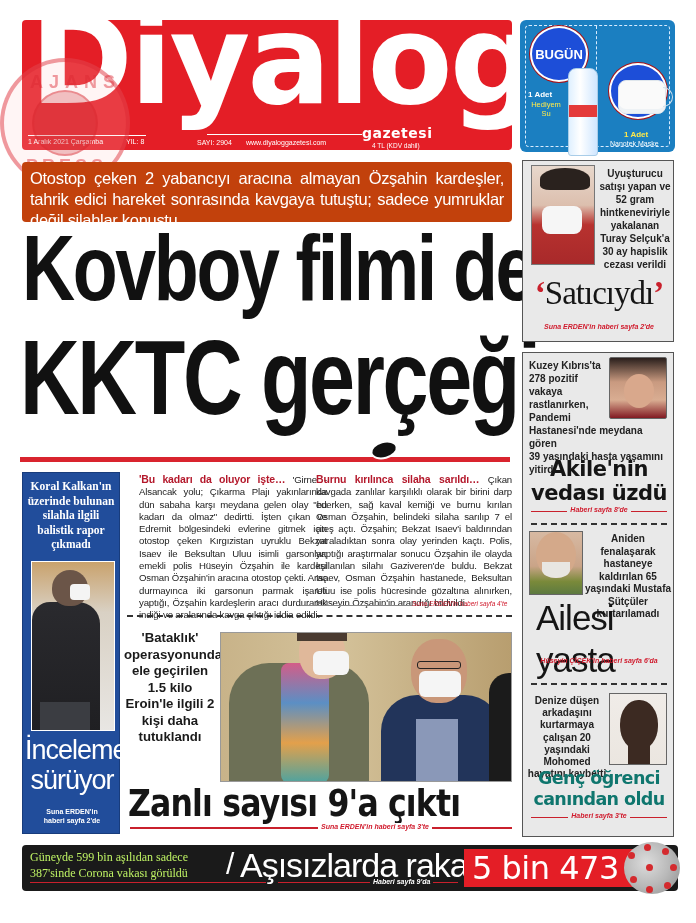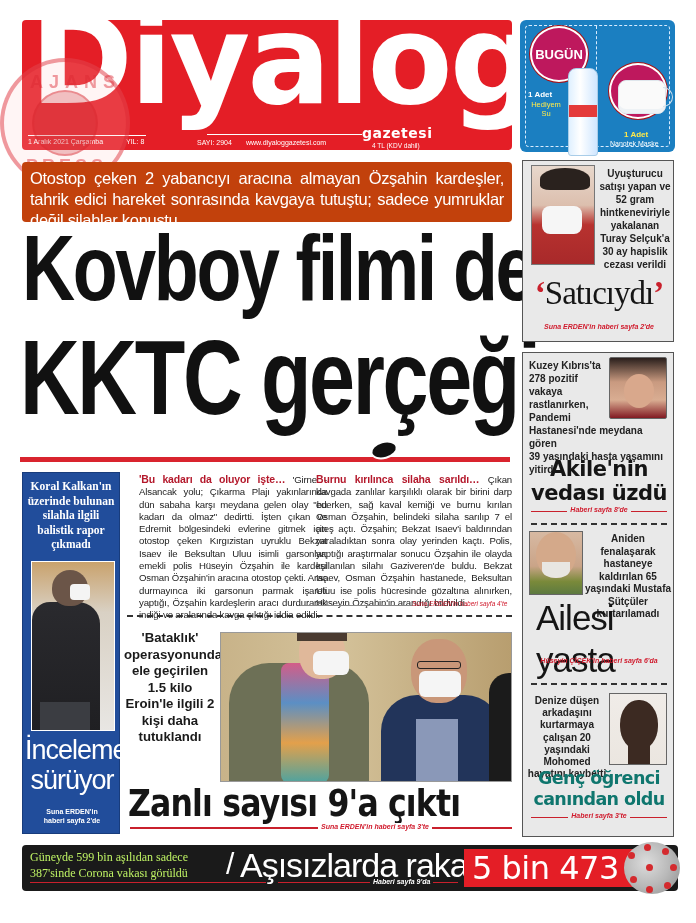--- a/index.html
+++ b/index.html
@@ -47,7 +47,7 @@
   .promo-divider { position: absolute; left: 76px; top: 6px; bottom: 6px; border-left: 1px dashed #d8ecff; }
   .promo-badge {
     position: absolute; width: 58px; height: 56px; border-radius: 50%;
-    background: #be185d; border: 2px solid #fff; color: #fff; font-weight: bold;
+    background: #1d4ed8; border: 2px solid #fff; color: #fff; font-weight: bold;
     font-size: 13px; display: flex; align-items: center; justify-content: center;
     font-family: "Liberation Sans Narrow", "Liberation Sans", sans-serif;
     box-shadow: 0 0 0 1px #a81216;

